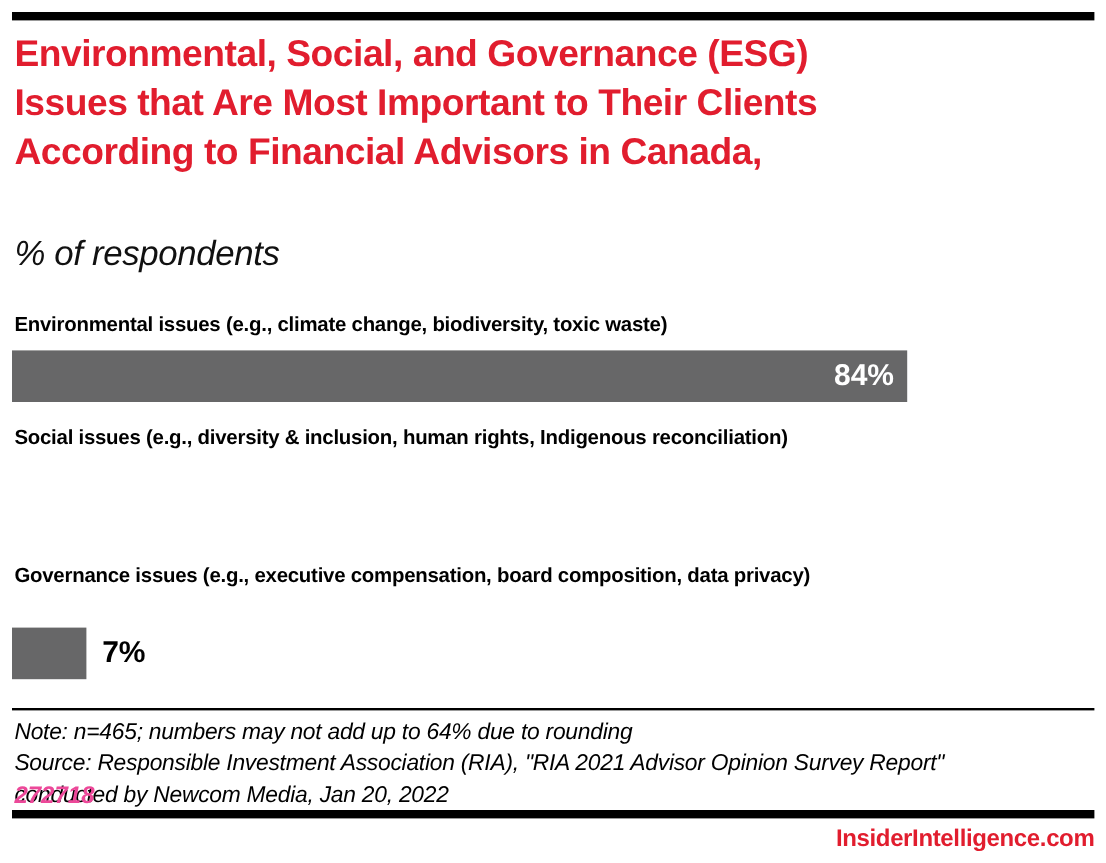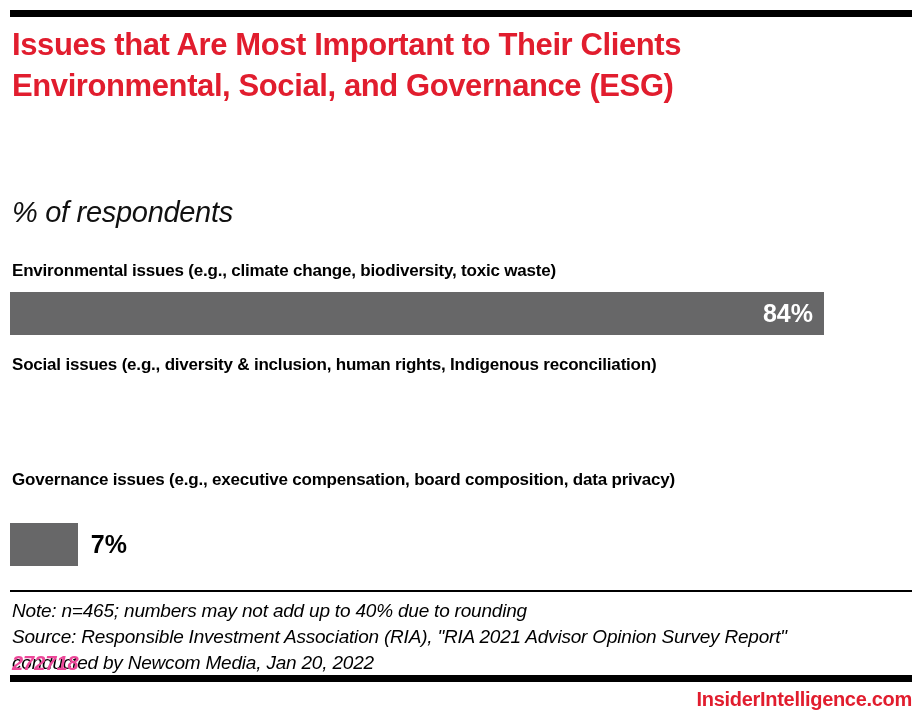--- a/index.html
+++ b/index.html
@@ -128,8 +128,8 @@
   <div class="rule rule-top"></div>
 
   <div class="title">
+    <div>Environmental, Social, and Governance (ESG)</div>
     <div>Issues that Are Most Important to Their Clients</div>
-    <div>Environmental, Social, and Governance (ESG)</div>
   </div>
 
   <div class="subtitle">% of respondents</div>

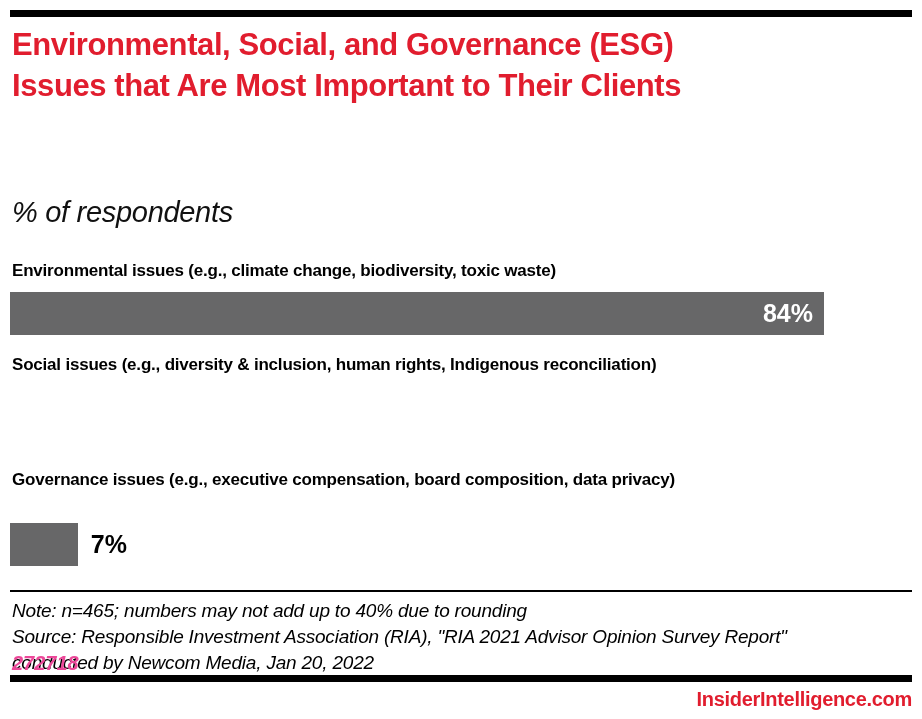--- a/index.html
+++ b/index.html
@@ -130,6 +130,7 @@
   <div class="title">
     <div>Environmental, Social, and Governance (ESG)</div>
     <div>Issues that Are Most Important to Their Clients</div>
+    <div>According to Financial Advisors in Canada,</div>
   </div>
 
   <div class="subtitle">% of respondents</div>

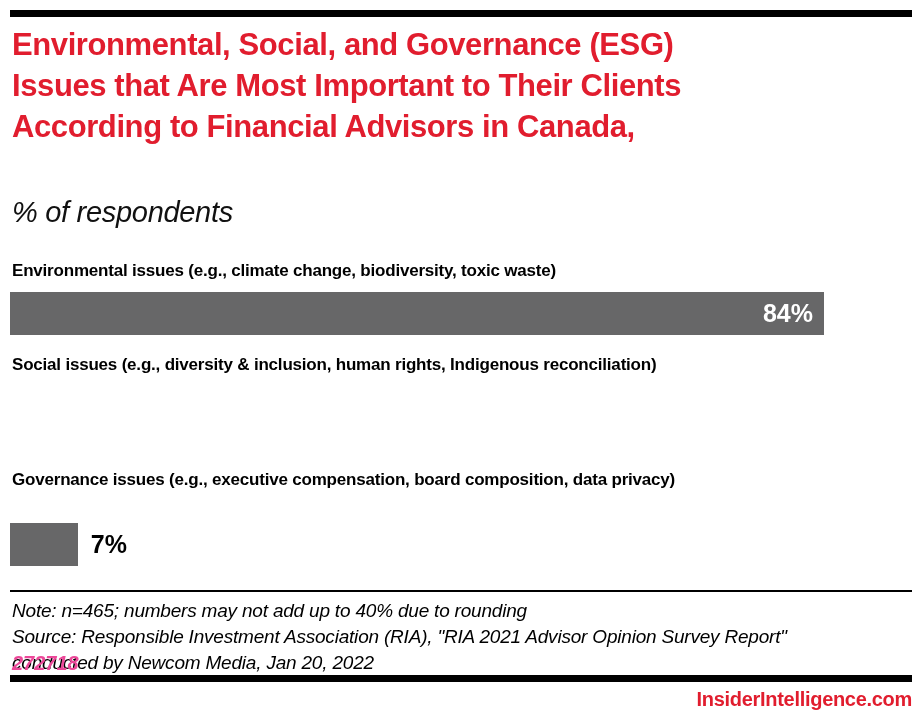--- a/index.html
+++ b/index.html
@@ -58,7 +58,7 @@
   .bar-row {
     position: absolute;
     left: 10px;
-    width: 814px;
+    width: 746px;
     height: 43px;
     display: flex;
     align-items: center;

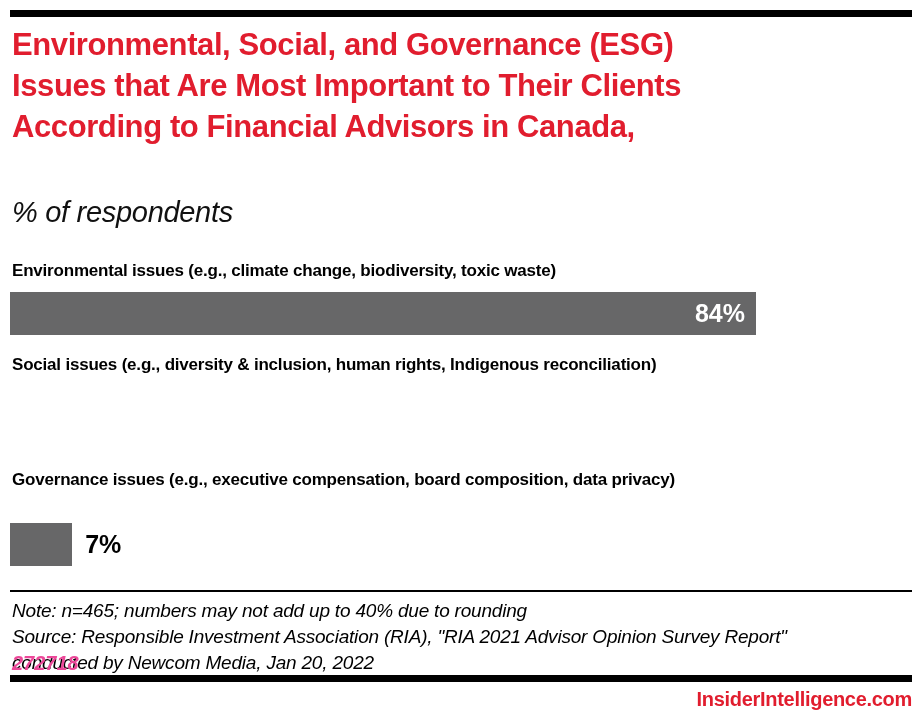--- a/index.html
+++ b/index.html
@@ -153,7 +153,7 @@
   <div class="rule rule-note"></div>
 
   <div class="footnote">
-    <p>Note: n=465; numbers may not add up to 40% due to rounding</p>
+    <p>Note: n=465; numbers may not add up to 64% due to rounding</p>
     <p>Source: Responsible Investment Association (RIA), "RIA 2021 Advisor Opinion Survey Report" conducted by Newcom Media, Jan 20, 2022</p>
   </div>
 

